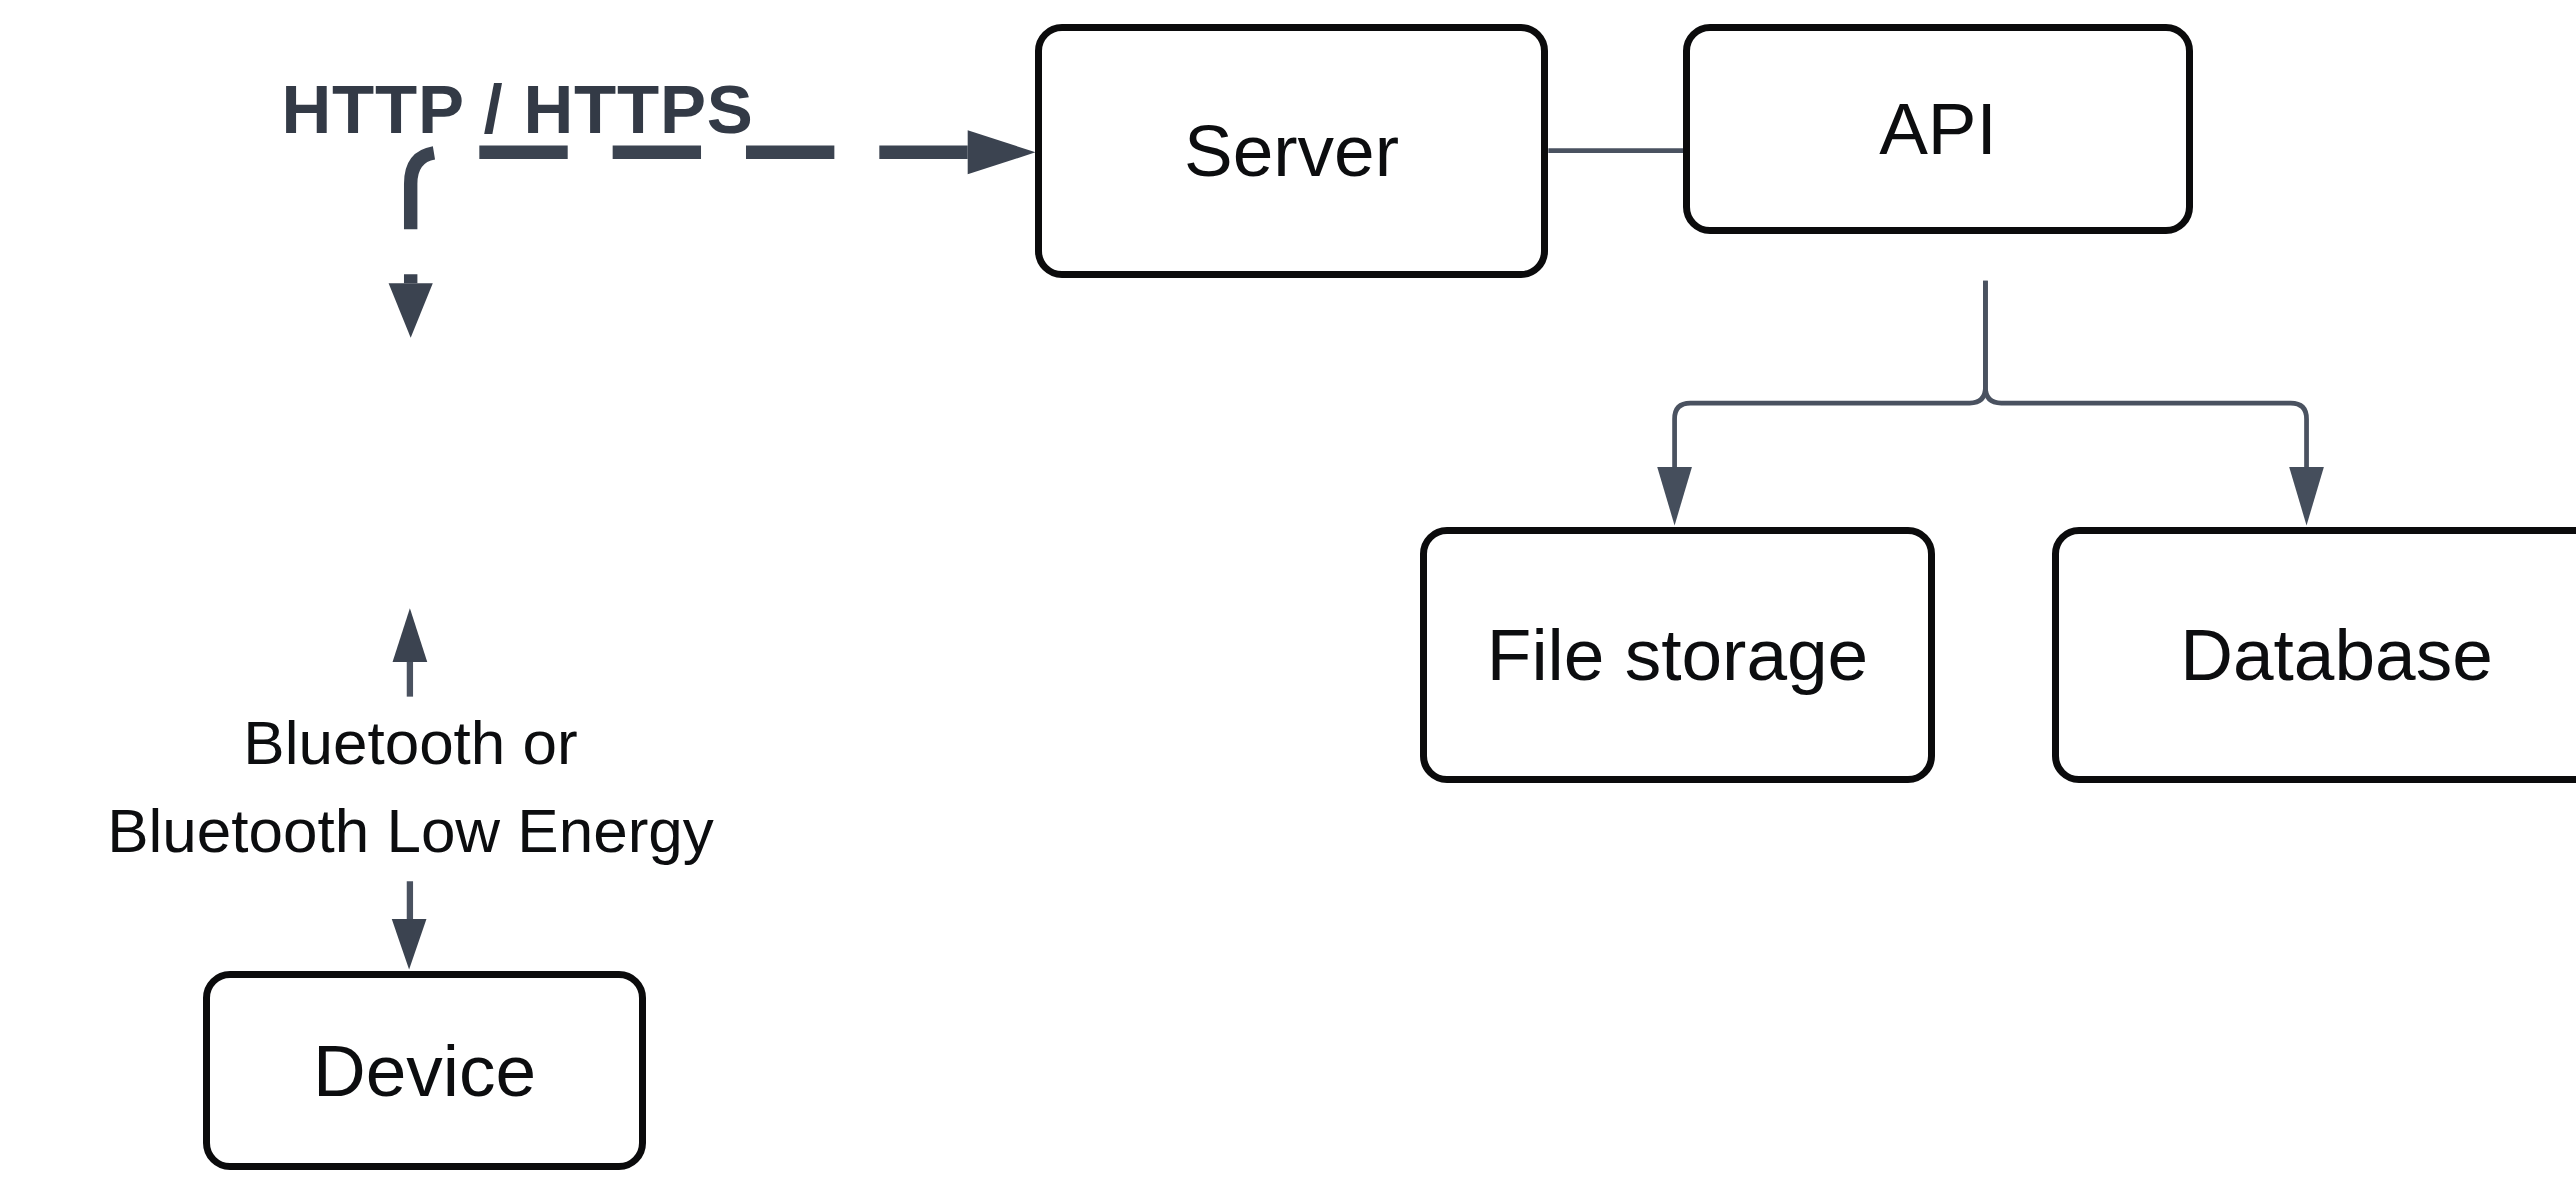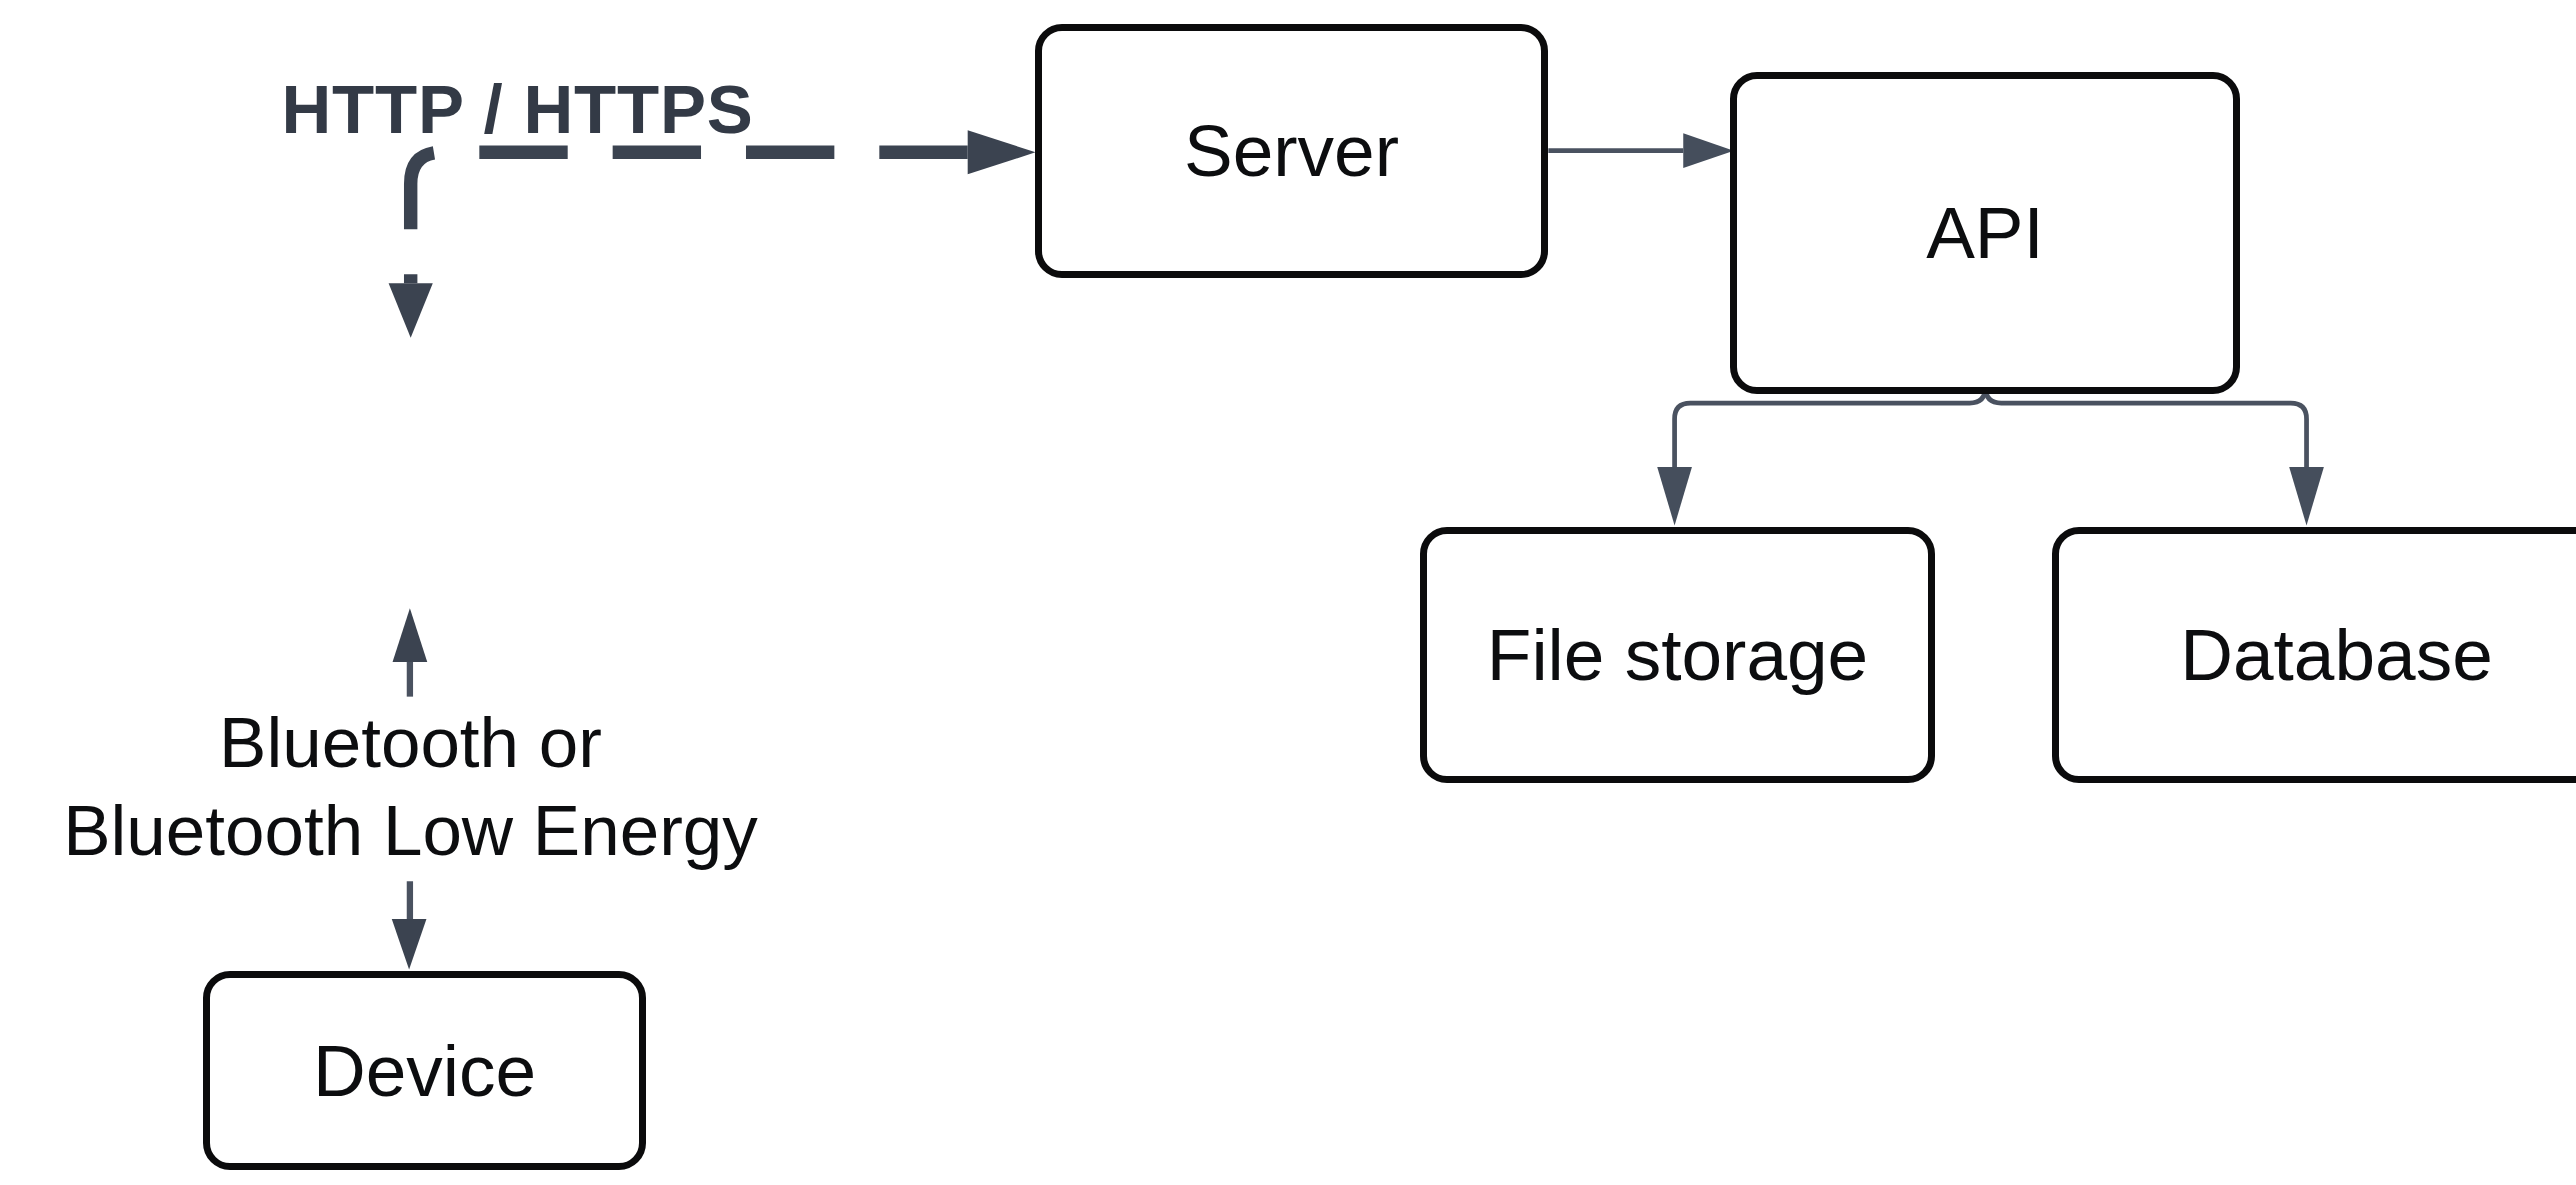--- a/index.html
+++ b/index.html
@@ -37,7 +37,7 @@
   .node-mobile{left:28px;top:339px;width:764px;height:267px;}
   .node-mobile .label{width:616px;}
   .node-server{left:1035px;top:24px;width:513px;height:254px;}
-  .node-api{left:1730px;top:24px;width:510px;height:322px;margin-top:48px;}
+  .node-api{left:1683px;top:24px;width:510px;height:210px;}
   .node-file{left:1420px;top:527px;width:515px;height:256px;}
   .node-db{left:2052px;top:527px;width:569px;height:256px;}
   .node-device{left:191px;top:971px;width:443px;height:199px;margin-left:12px;}

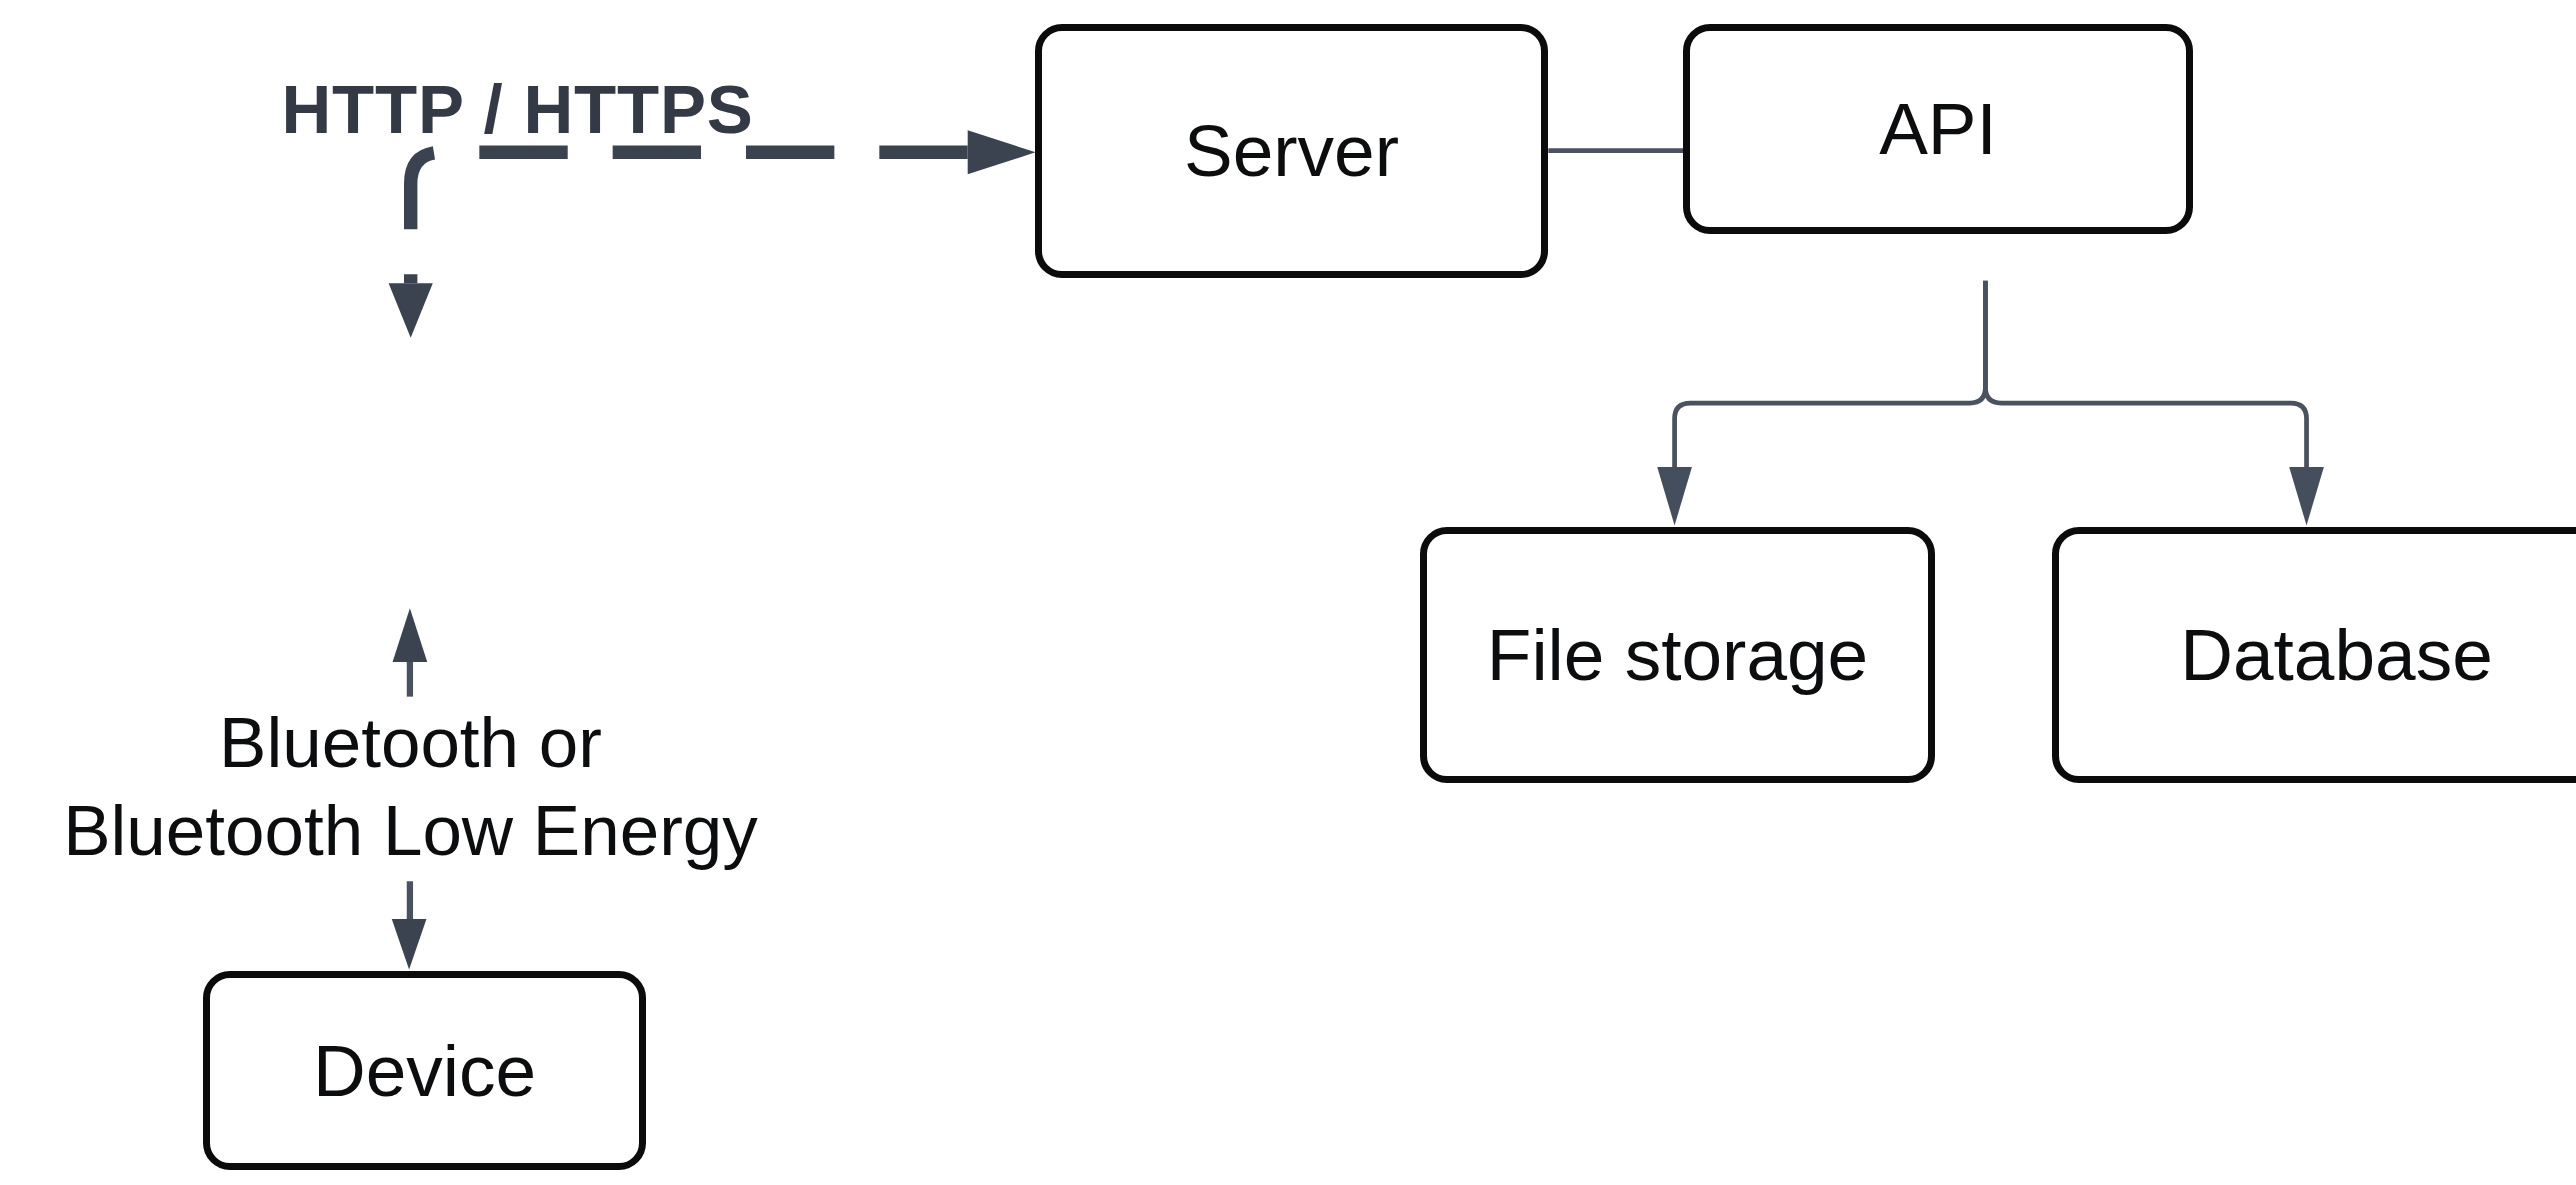--- a/index.html
+++ b/index.html
@@ -51,7 +51,7 @@
   }
   .bluetooth-label{
     position:absolute;left:0px;top:699px;width:821px;
-    text-align:center;font-size:71px;line-height:88px;
+    text-align:center;font-size:62px;line-height:88px;
     color:var(--node_text);
     z-index:3;
   }

